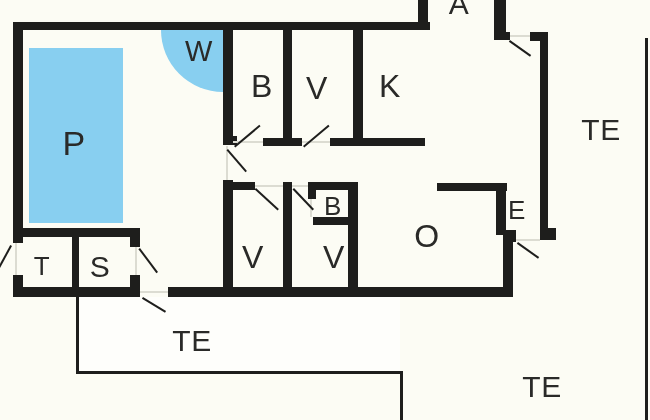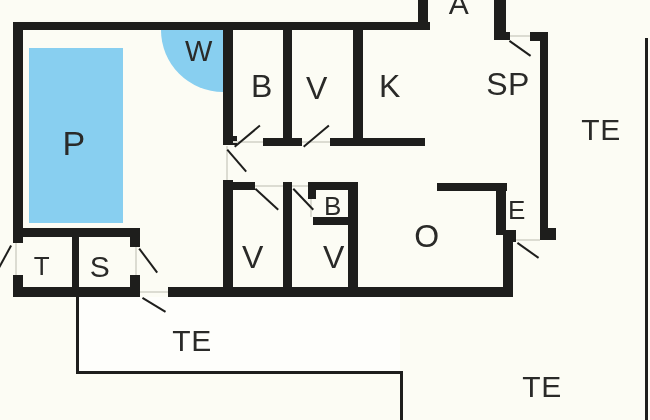--- a/index.html
+++ b/index.html
@@ -96,7 +96,6 @@
     <div class="room-label" style="left: 262px; top: 86px; font-size: 32px; color: rgb(42, 42, 40);">B</div>
     <div class="room-label" style="left: 317px; top: 88px; font-size: 32px; color: rgb(42, 42, 40);">V</div>
     <div class="room-label" style="left: 390px; top: 86px; font-size: 32px; color: rgb(42, 42, 40);">K</div>
-    <div class="room-label" style="left: 508px; top: 84px; font-size: 32px; color: rgb(42, 42, 40);">SP</div>
     <div class="room-label" style="left: 459px; top: 4px; font-size: 30px; color: rgb(42, 42, 40);">A</div>
     <div class="room-label" style="left: 601px; top: 130px; font-size: 30px; color: rgb(42, 42, 40);">TE</div>
     <div class="room-label" style="left: 517px; top: 210px; font-size: 26px; color: rgb(42, 42, 40);">E</div>

